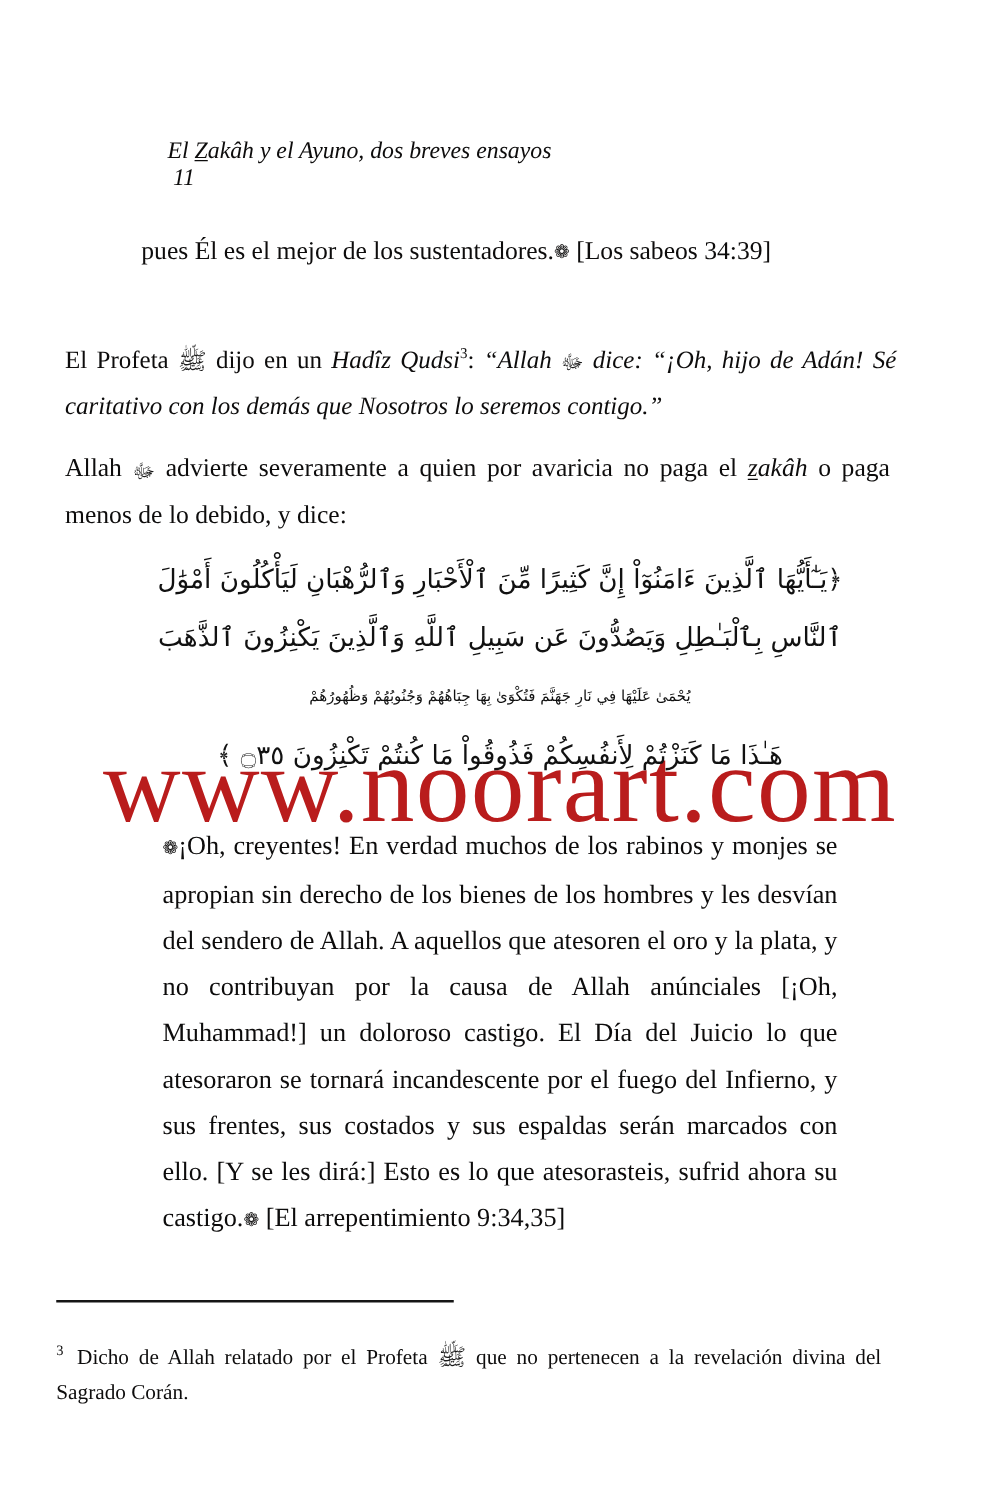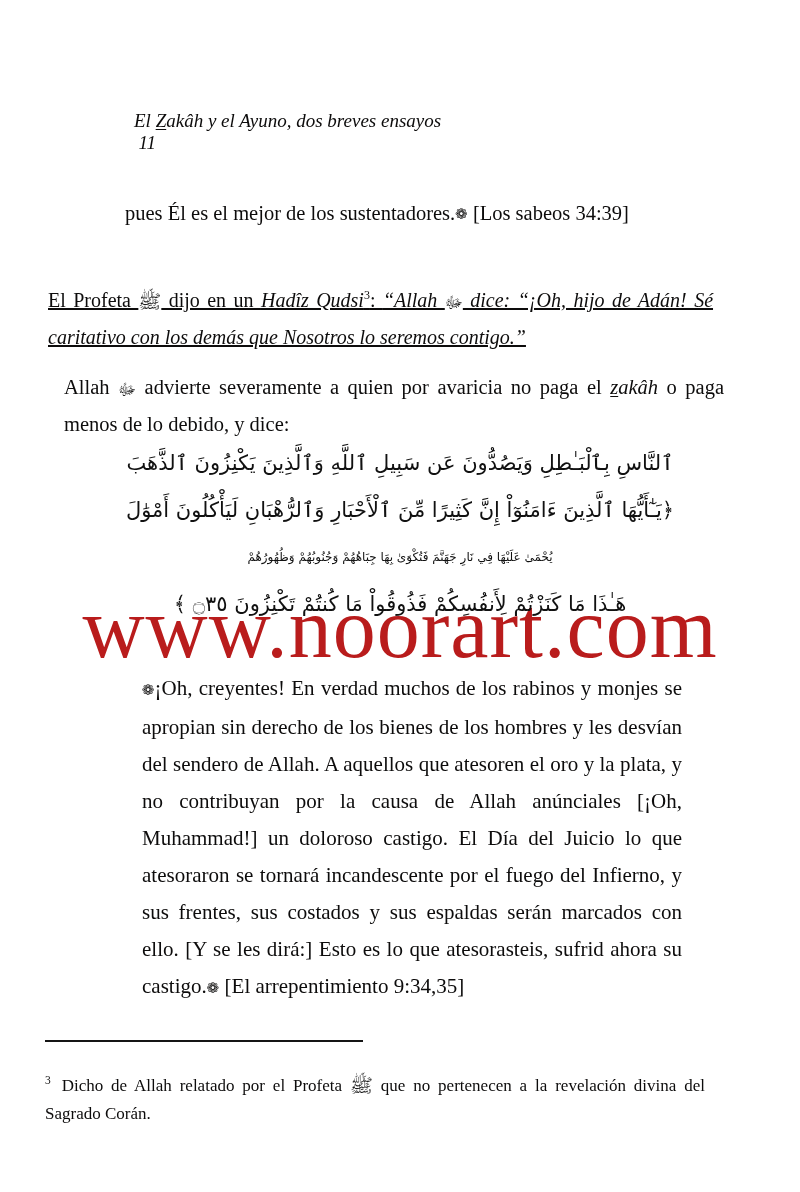--- a/index.html
+++ b/index.html
@@ -67,7 +67,7 @@
     text-underline-offset: 2px;
   }
   p.para {
-    margin: 12px;
+    margin: 0;
     font-size: 20.5px;
     line-height: 37px;
     text-align: justify;

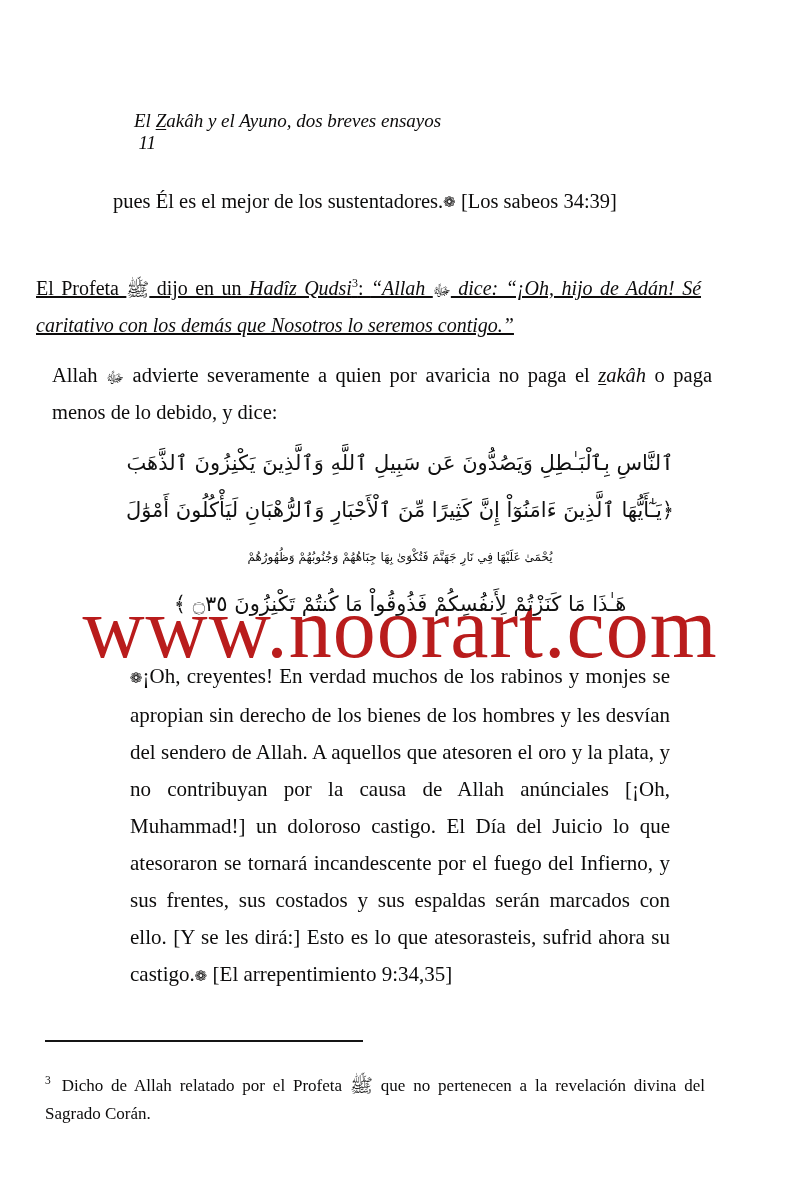--- a/index.html
+++ b/index.html
@@ -75,7 +75,7 @@
   }
 
   #para-1 { position: absolute; left: 113px; top: 183px; width: 520px; }
-  #para-2 { position: absolute; left: 36px; top: 270px; width: 665px; font-size: 20px; text-decoration: underline; }
+  #para-2 { position: absolute; left: 52px; top: 270px; width: 665px; font-size: 20px; }
   #para-3 { position: absolute; left: 52px; top: 357px; width: 660px; }
 
   .p2-italic { font-style: italic; }

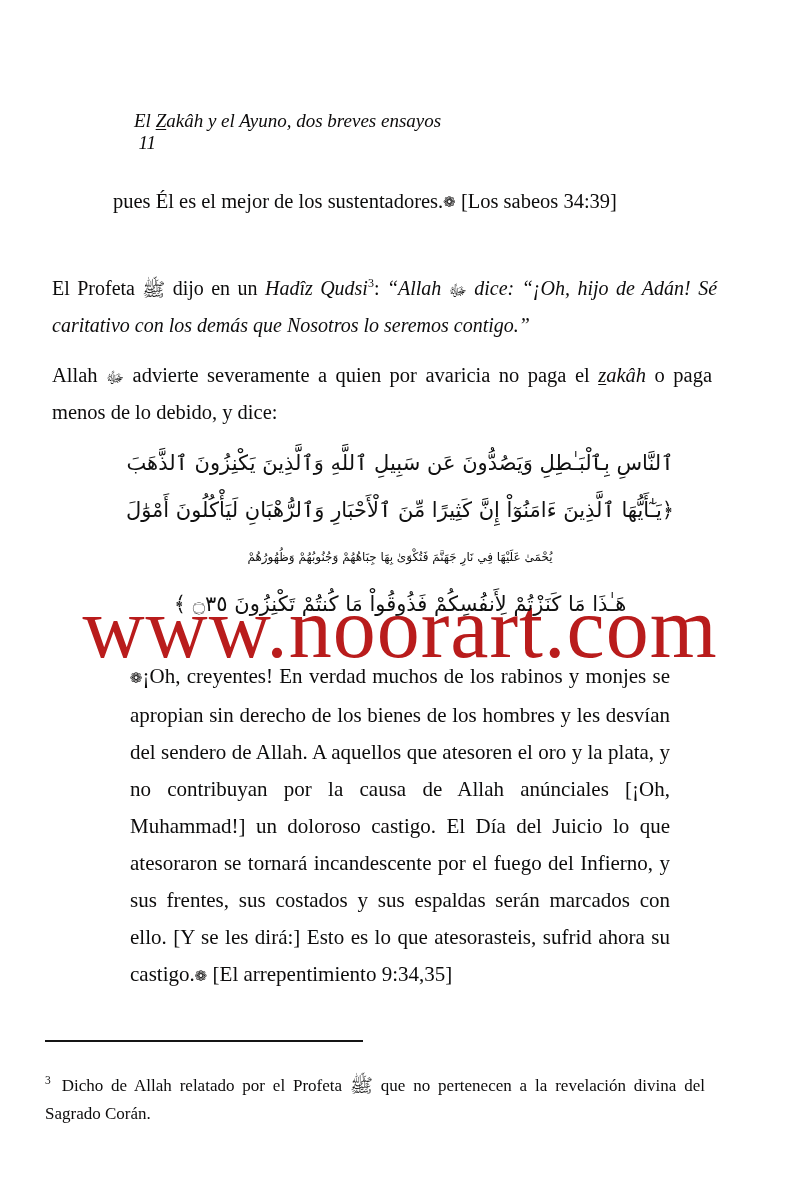--- a/index.html
+++ b/index.html
@@ -189,8 +189,8 @@
     <p class="para" id="para-3"><span>Allah </span><span class="honorific honorific-small">ﷻ</span><span> advierte severamente a quien por avaricia no paga el </span><em><span class="uline">z</span><span>akâh</span></em><span> o paga menos de lo debido, y dice:</span></p>
 
     <div class="arabic-block">
+      <span class="aline">﴿يَـٰٓأَيُّهَا ٱلَّذِينَ ءَامَنُوٓاْ إِنَّ كَثِيرًا مِّنَ ٱلْأَحْبَارِ وَٱلرُّهْبَانِ لَيَأْكُلُونَ أَمْوَٰلَ</span>
       <span class="aline">ٱلنَّاسِ بِٱلْبَـٰطِلِ وَيَصُدُّونَ عَن سَبِيلِ ٱللَّهِ وَٱلَّذِينَ يَكْنِزُونَ ٱلذَّهَبَ</span>
-      <span class="aline">﴿يَـٰٓأَيُّهَا ٱلَّذِينَ ءَامَنُوٓاْ إِنَّ كَثِيرًا مِّنَ ٱلْأَحْبَارِ وَٱلرُّهْبَانِ لَيَأْكُلُونَ أَمْوَٰلَ</span>
       <span class="aline shrink">يُحْمَىٰ عَلَيْهَا فِي نَارِ جَهَنَّمَ فَتُكْوَىٰ بِهَا جِبَاهُهُمْ وَجُنُوبُهُمْ وَظُهُورُهُمْ</span>
       <span class="aline">هَـٰذَا مَا كَنَزْتُمْ لِأَنفُسِكُمْ فَذُوقُواْ مَا كُنتُمْ تَكْنِزُونَ ۝٣٥ ﴾</span>
     </div>

